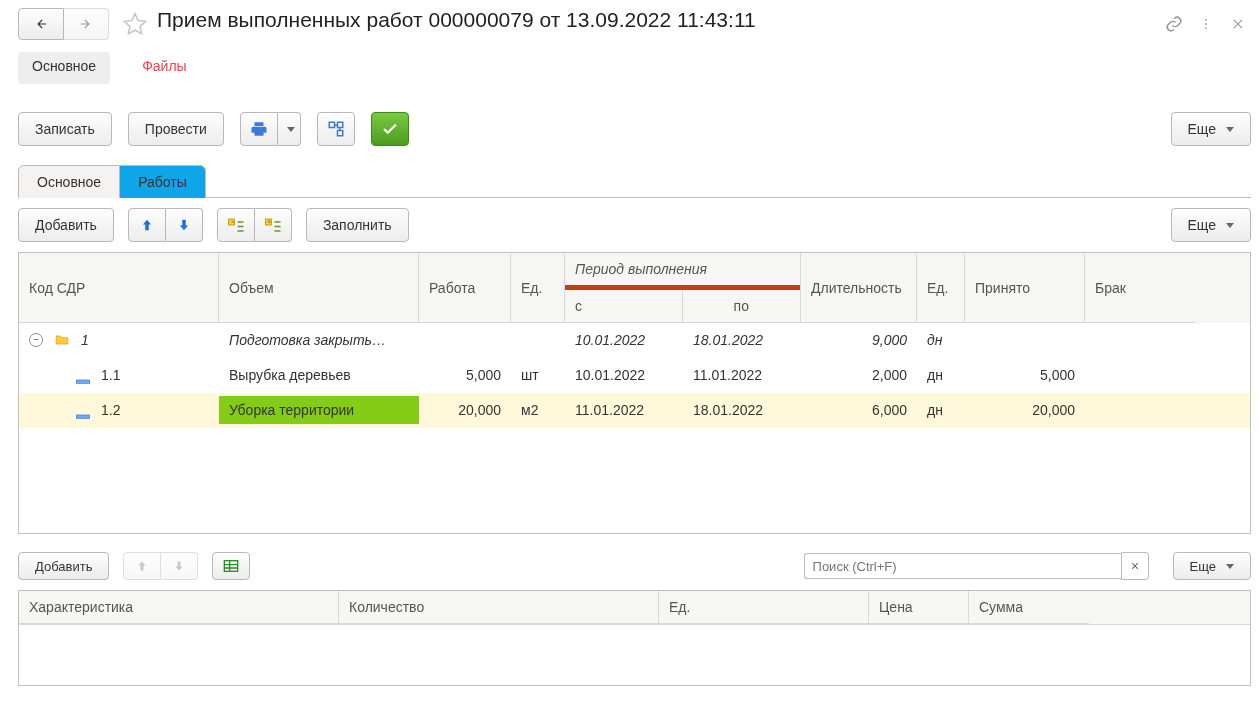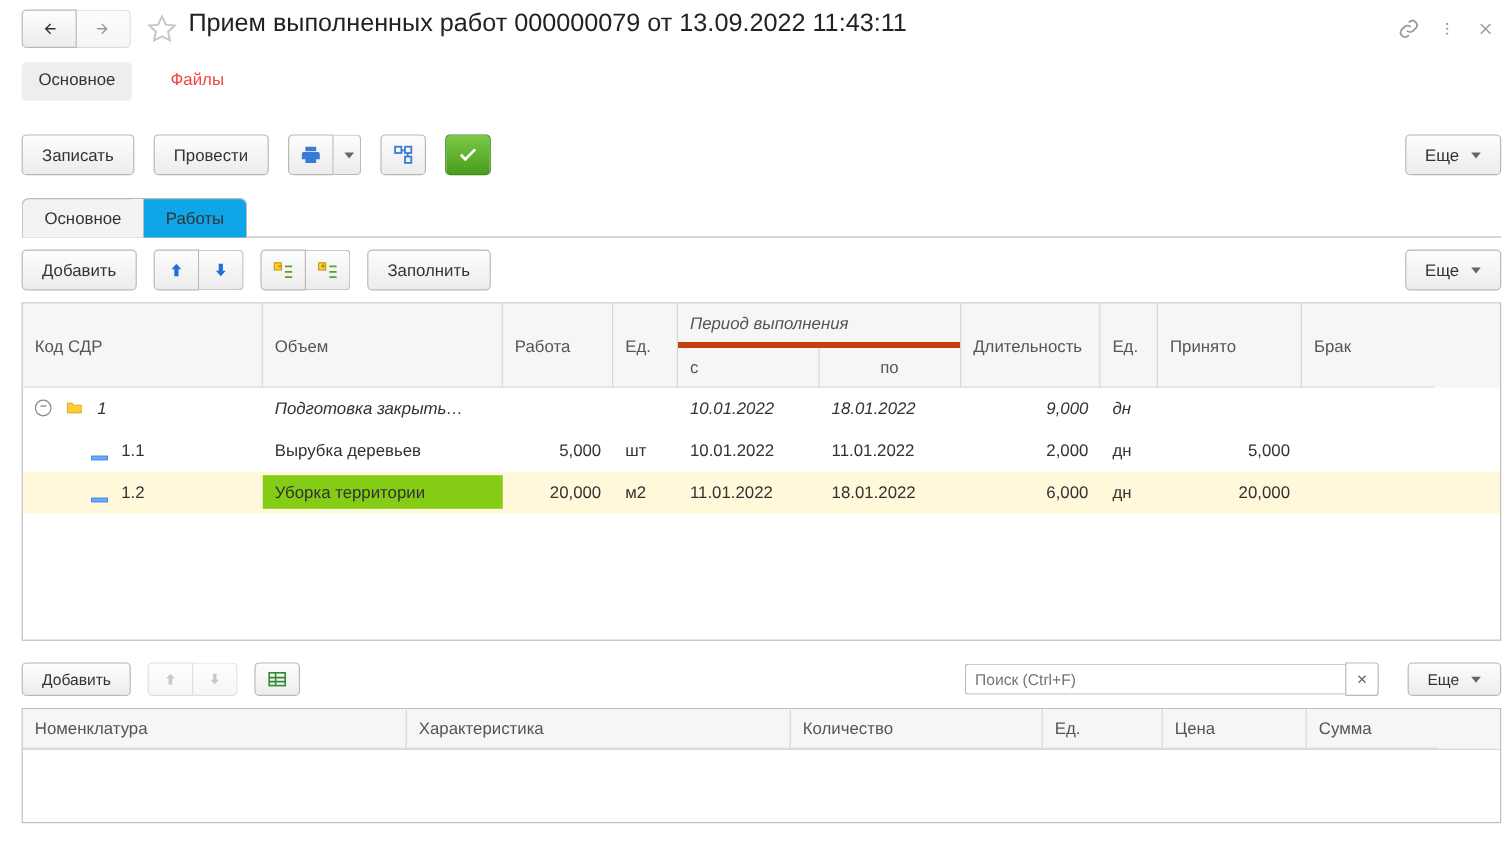--- a/index.html
+++ b/index.html
@@ -519,7 +519,6 @@
 
     <div class="grid2">
       <div class="grid-header grid2-cols">
-        <div class="cell">Номенклатура</div>
         <div class="cell">Характеристика</div>
         <div class="cell">Количество</div>
         <div class="cell">Ед.</div>

